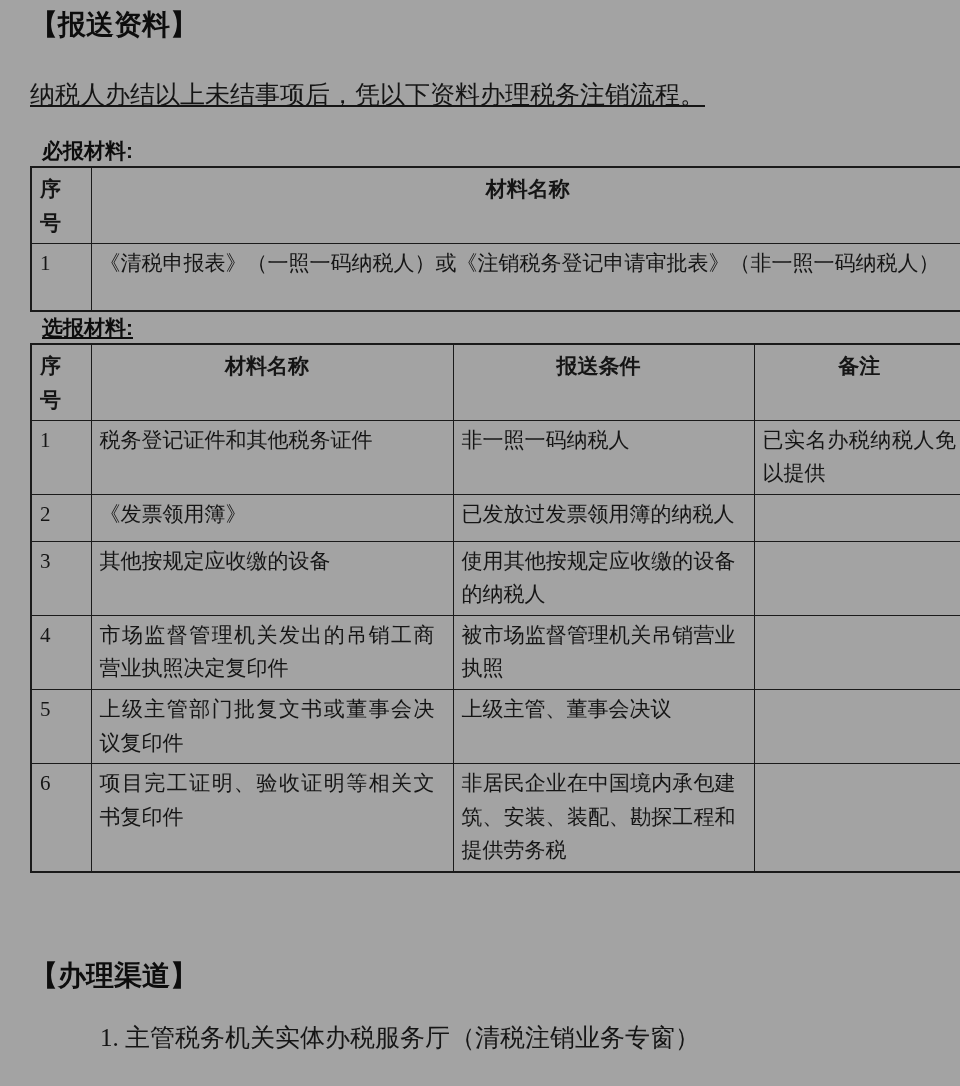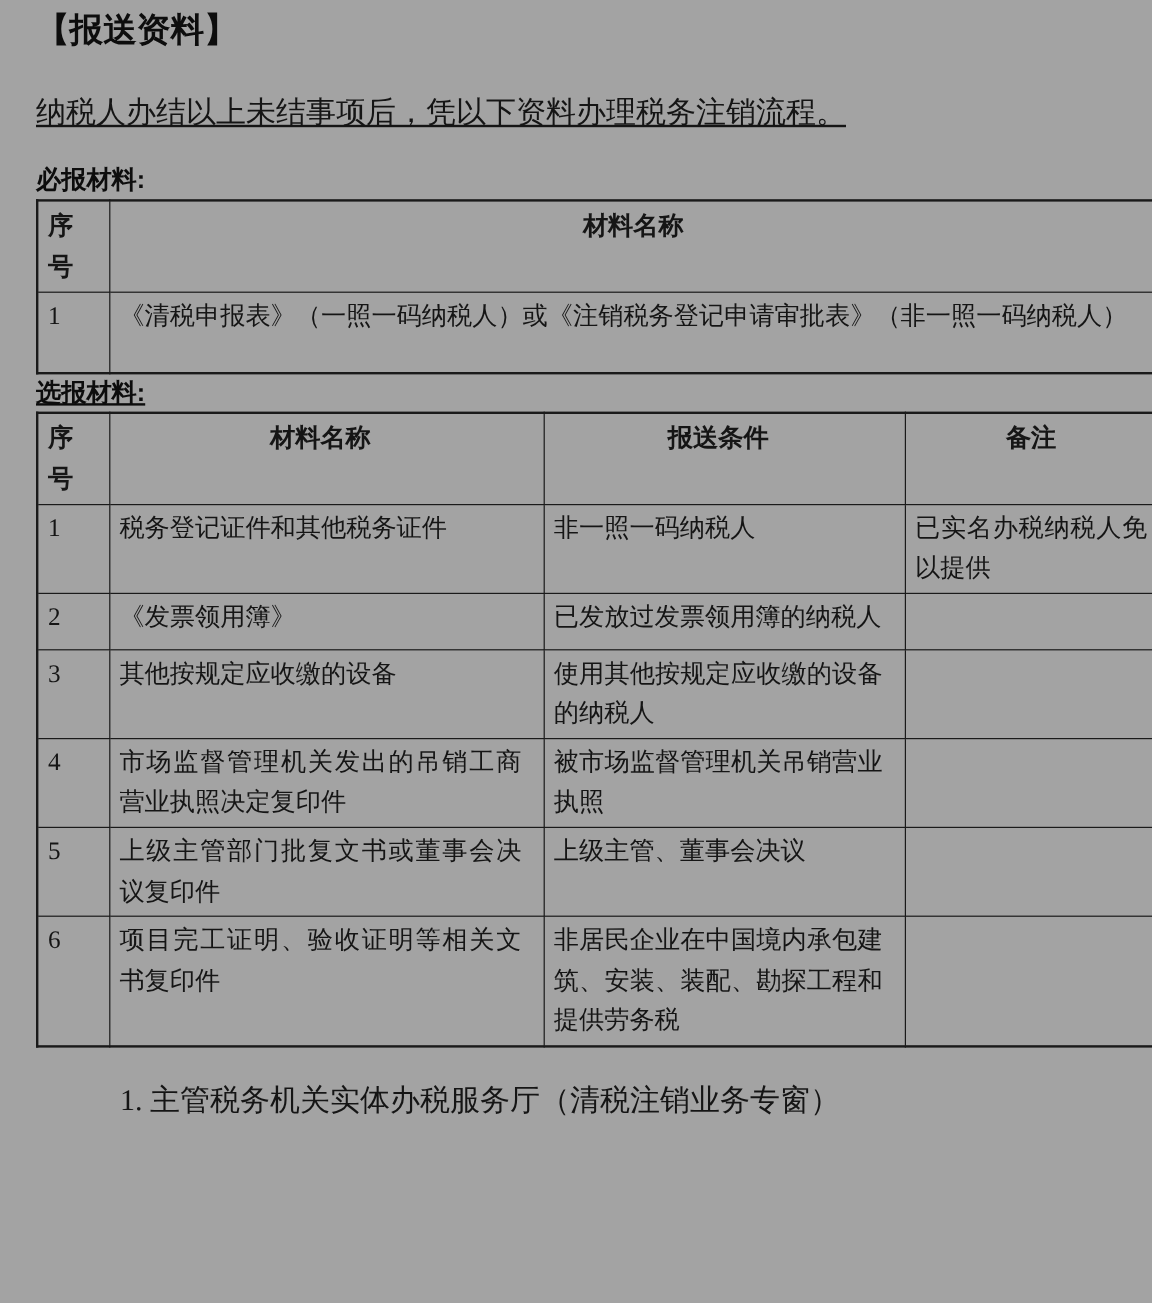--- a/index.html
+++ b/index.html
@@ -37,7 +37,7 @@
     font-weight: bold;
     font-size: 21px;
     line-height: 1.15;
-    margin: 28px 0 0 0;
+    margin: 28px 0 0 12px;
     color: #0d0d0d;
   }
   .tbl-label.second { margin-top: 4px; text-decoration: underline; }

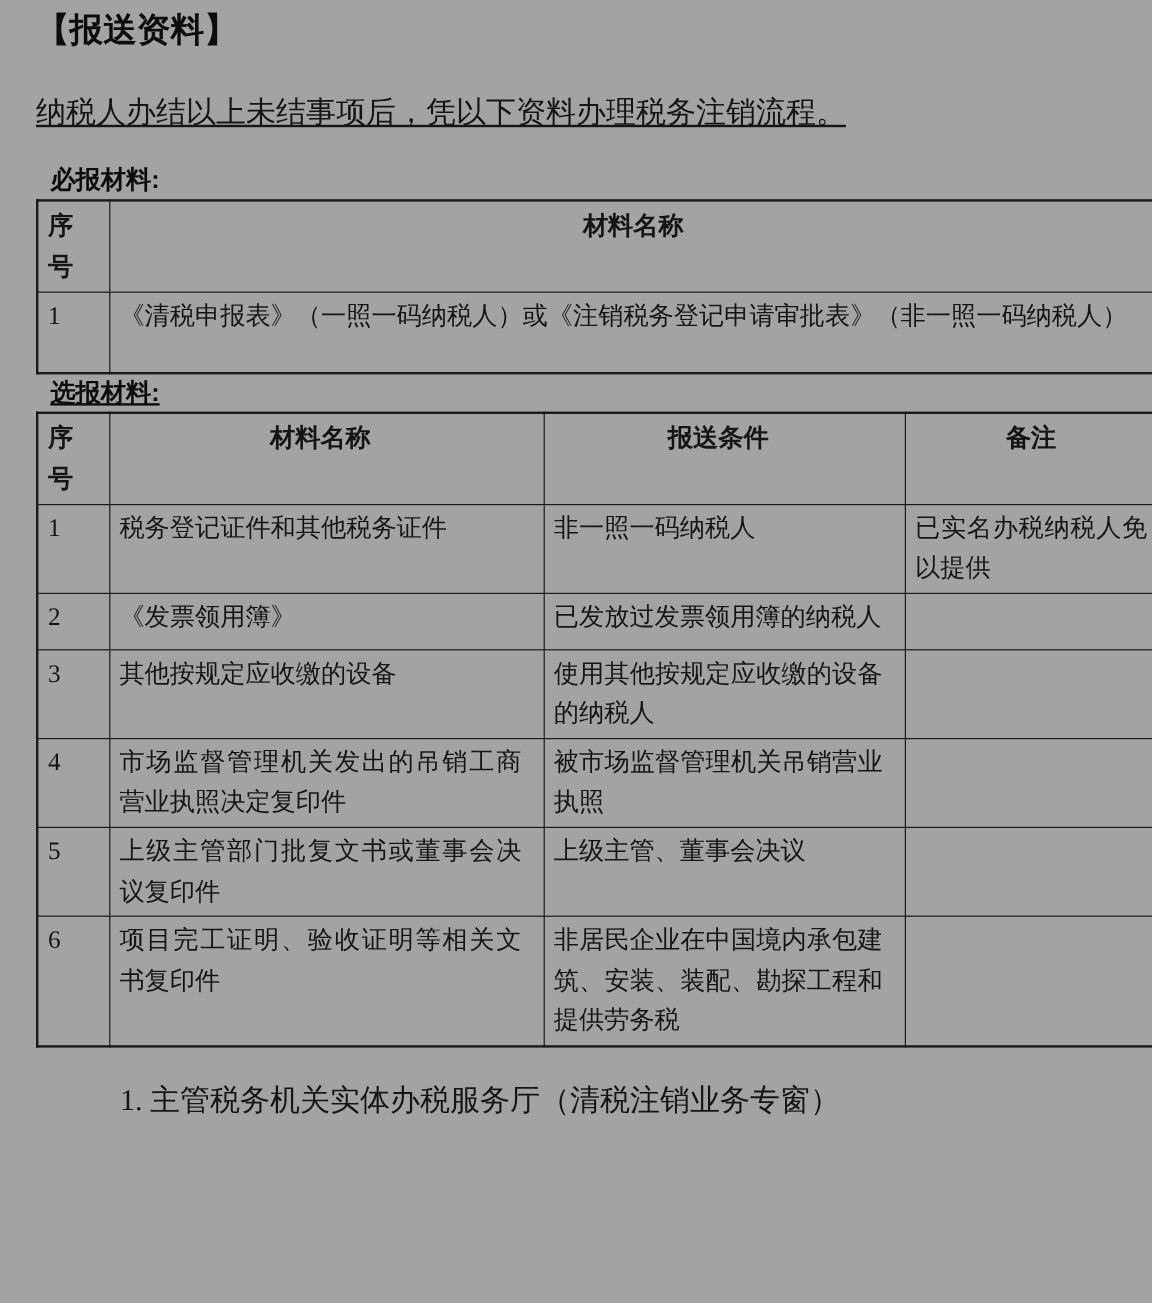--- a/index.html
+++ b/index.html
@@ -166,6 +166,7 @@
   </tbody>
     </table>
 
+  <h1 class="sec-heading channels-heading">【办理渠道】</h1>
 
   <p class="channel-item"><span>1. 主管税务机关实体办税服务厅</span><span class="note-small">（清税注销业务专窗）</span></p>
 

